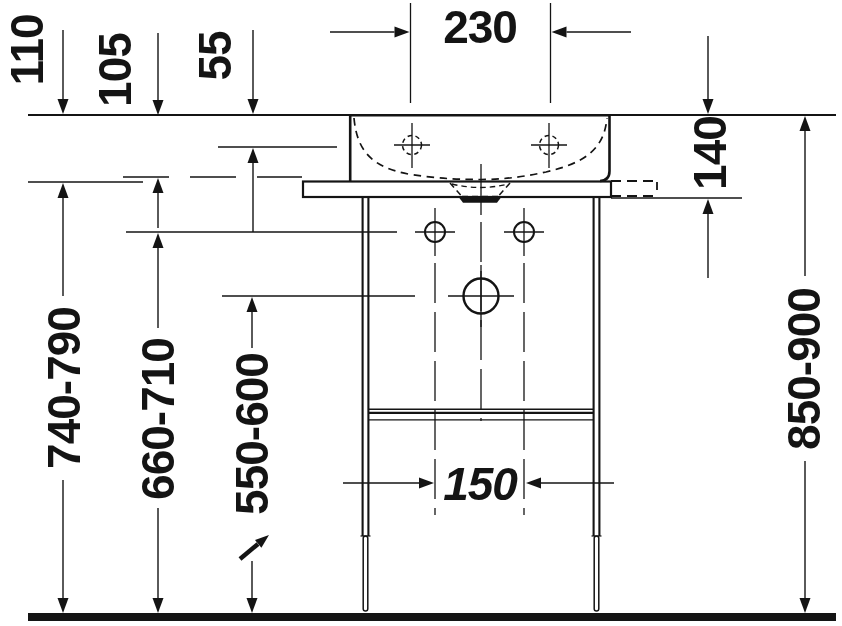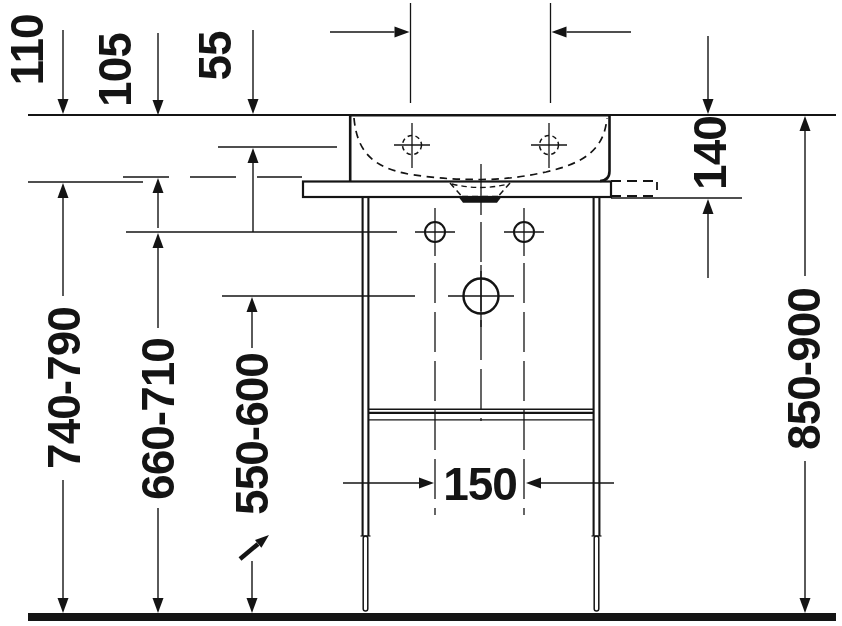--- a/index.html
+++ b/index.html
@@ -206,6 +206,7 @@
 <div class="dimlabel vert" style="left:27px;top:50px;">110</div>
 <div class="dimlabel vert" style="left:115px;top:70px;">105</div>
 <div class="dimlabel vert" style="left:215px;top:56px;">55</div>
+<div class="dimlabel" style="left:480px;top:27px;">230</div>
 <div class="dimlabel vert" style="left:710px;top:153px;">140</div>
 <div class="dimlabel vert" style="left:804px;top:369px;">850-900</div>
 <div class="dimlabel vert" style="left:64px;top:388px;">740-790</div>

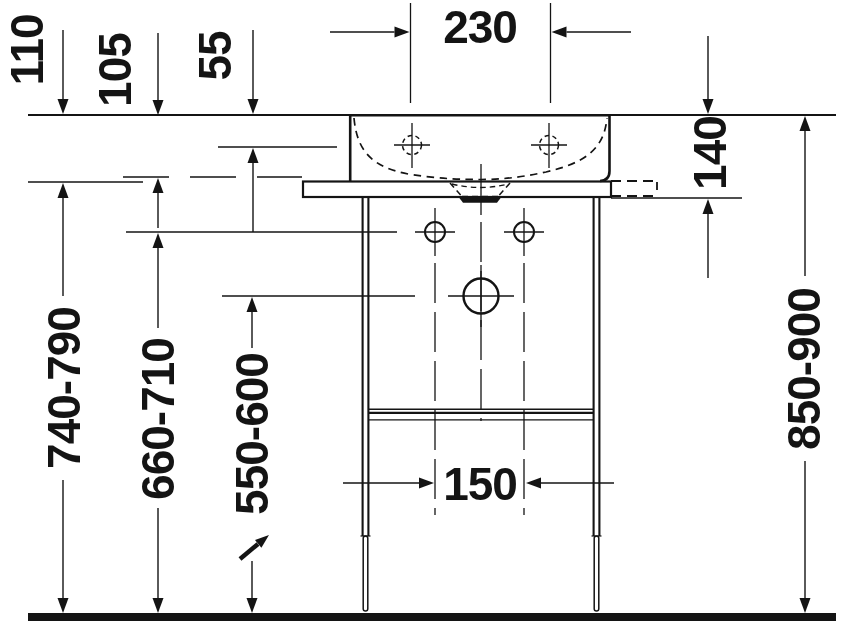--- a/index.html
+++ b/index.html
@@ -212,7 +212,7 @@
 <div class="dimlabel vert" style="left:64px;top:388px;">740-790</div>
 <div class="dimlabel vert" style="left:158px;top:419px;">660-710</div>
 <div class="dimlabel vert" style="left:252px;top:434px;">550-600</div>
-<div class="dimlabel" style="left:480px;top:484px;">150</div>
+<div class="dimlabel" style="left:480px;top:484px;font-style:italic;">150</div>
 
 </div>
 

